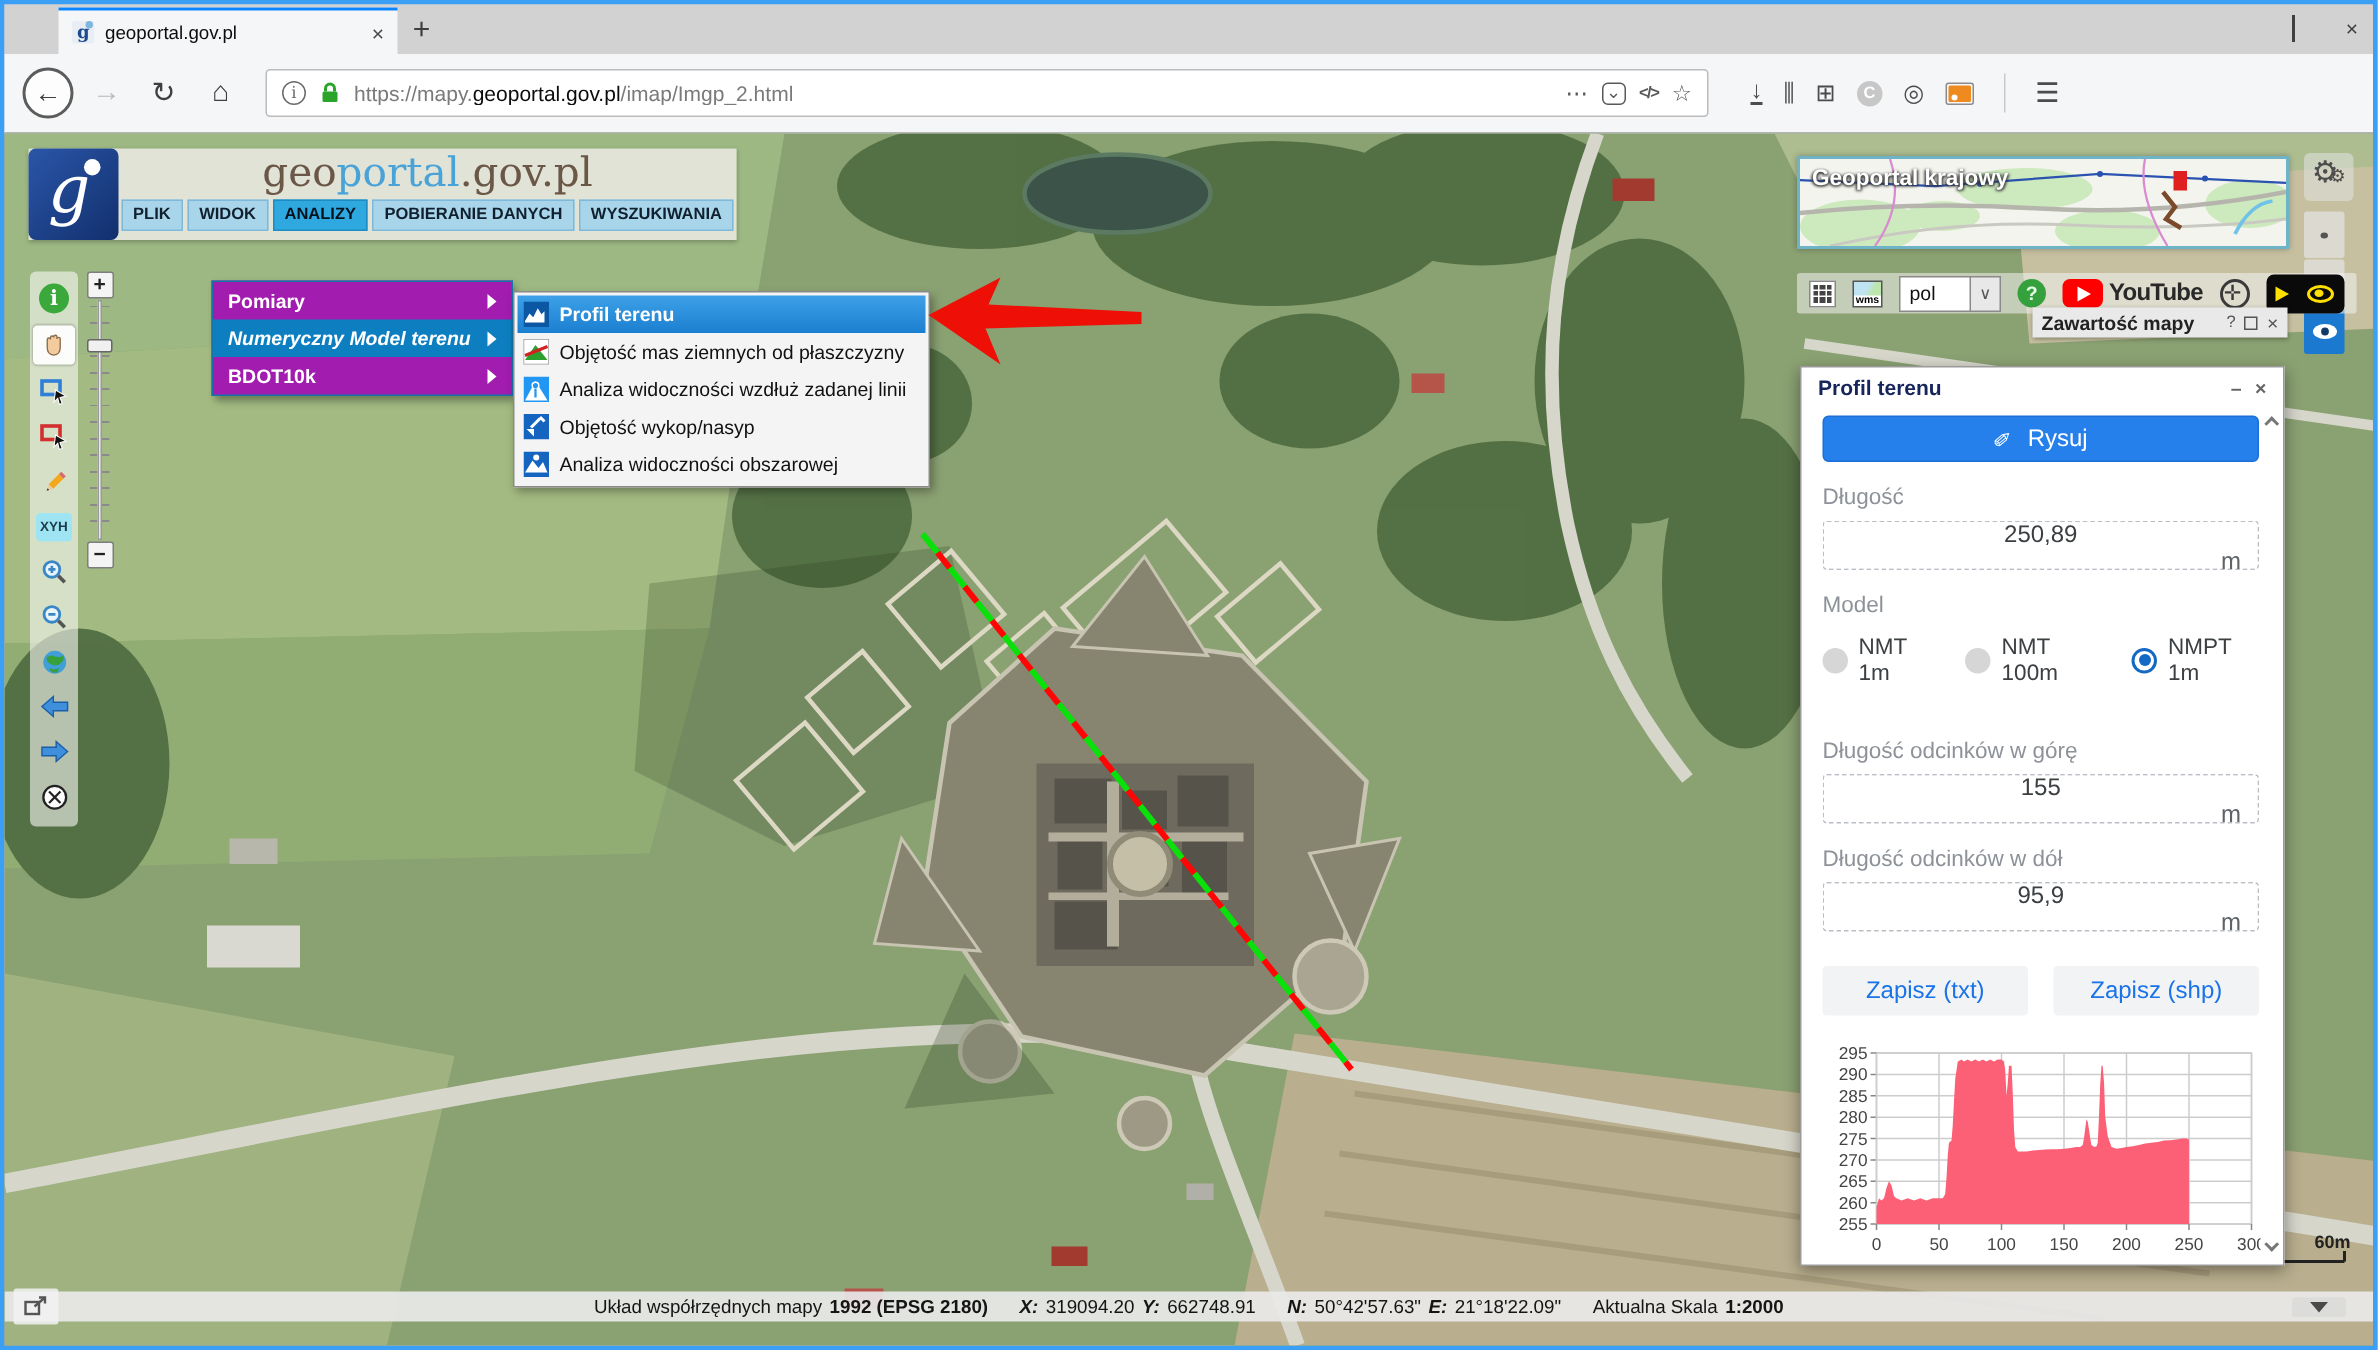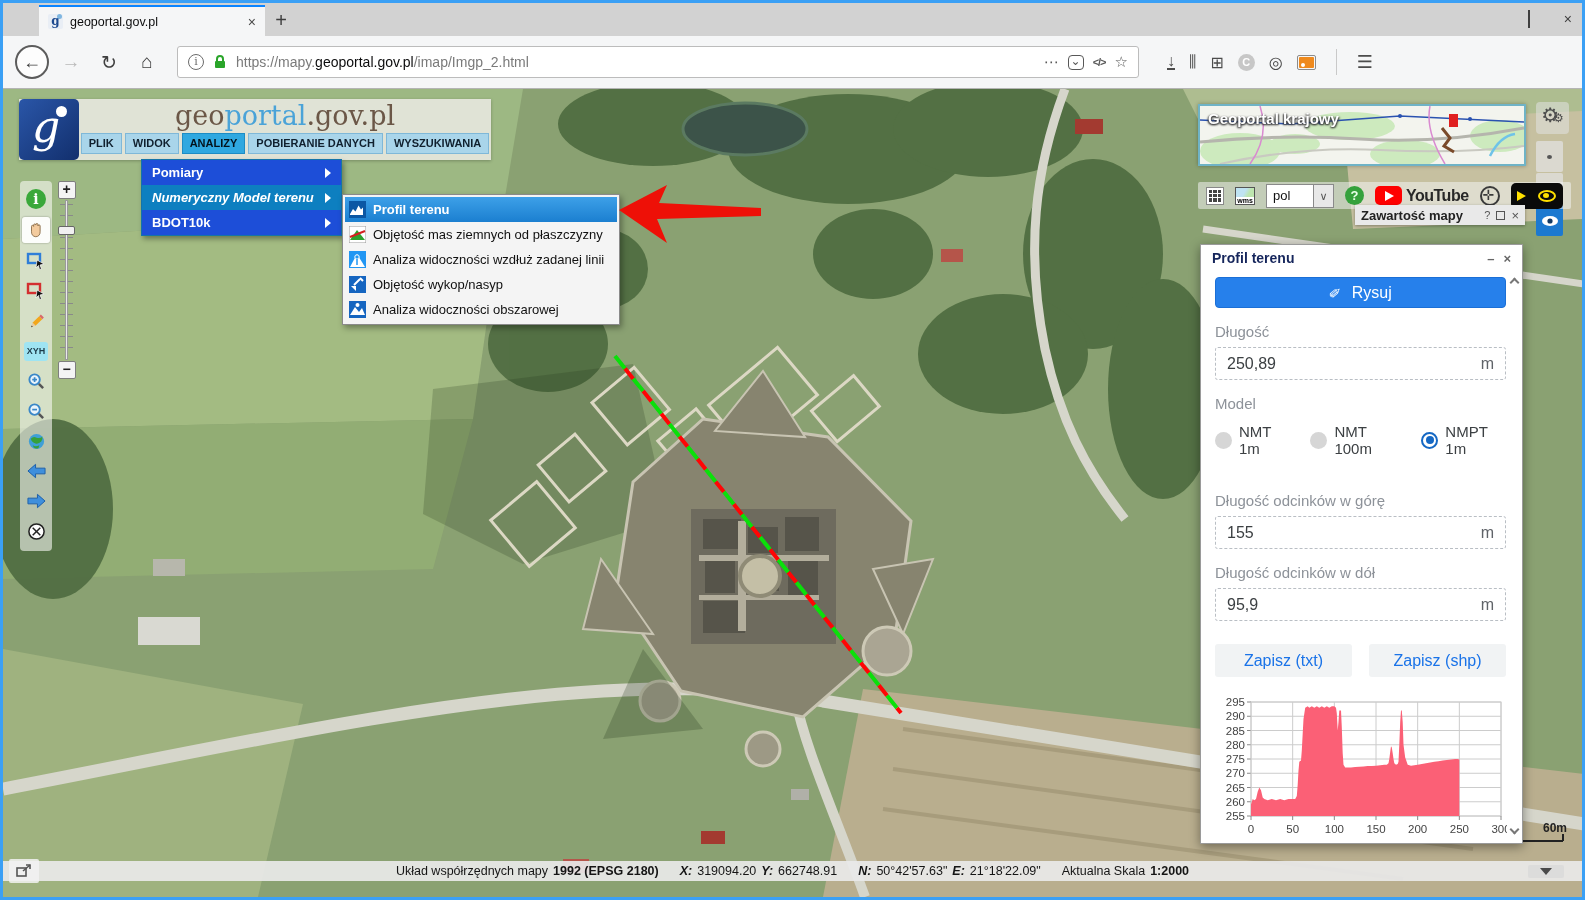--- a/index.html
+++ b/index.html
@@ -55,7 +55,7 @@
   .gp-menu-btn.active { background:#2fa8e0; border-color:#1d8cc4; color:#03121c; }
 
   
-  .dropdown { position:absolute; left:138px; top:70px; width:201px; background:#1d4ed8; border:1px solid #1474a8; box-shadow:2px 3px 5px rgba(0,0,0,.35); }
+  .dropdown { position:absolute; left:138px; top:98px; width:201px; background:#a21caf; border:1px solid #1474a8; box-shadow:2px 3px 5px rgba(0,0,0,.35); }
   .dd-item { height:25px; display:flex; align-items:center; color:#fff; font-weight:bold; font-size:13px; padding:0 10px; }
   .dd-item.active { background:#0d7fc0;font-style:italic; }
   .dd-arrow { margin-left:auto; width:0; height:0; border-left:6px solid #fff; border-top:5px solid transparent; border-bottom:5px solid transparent; }

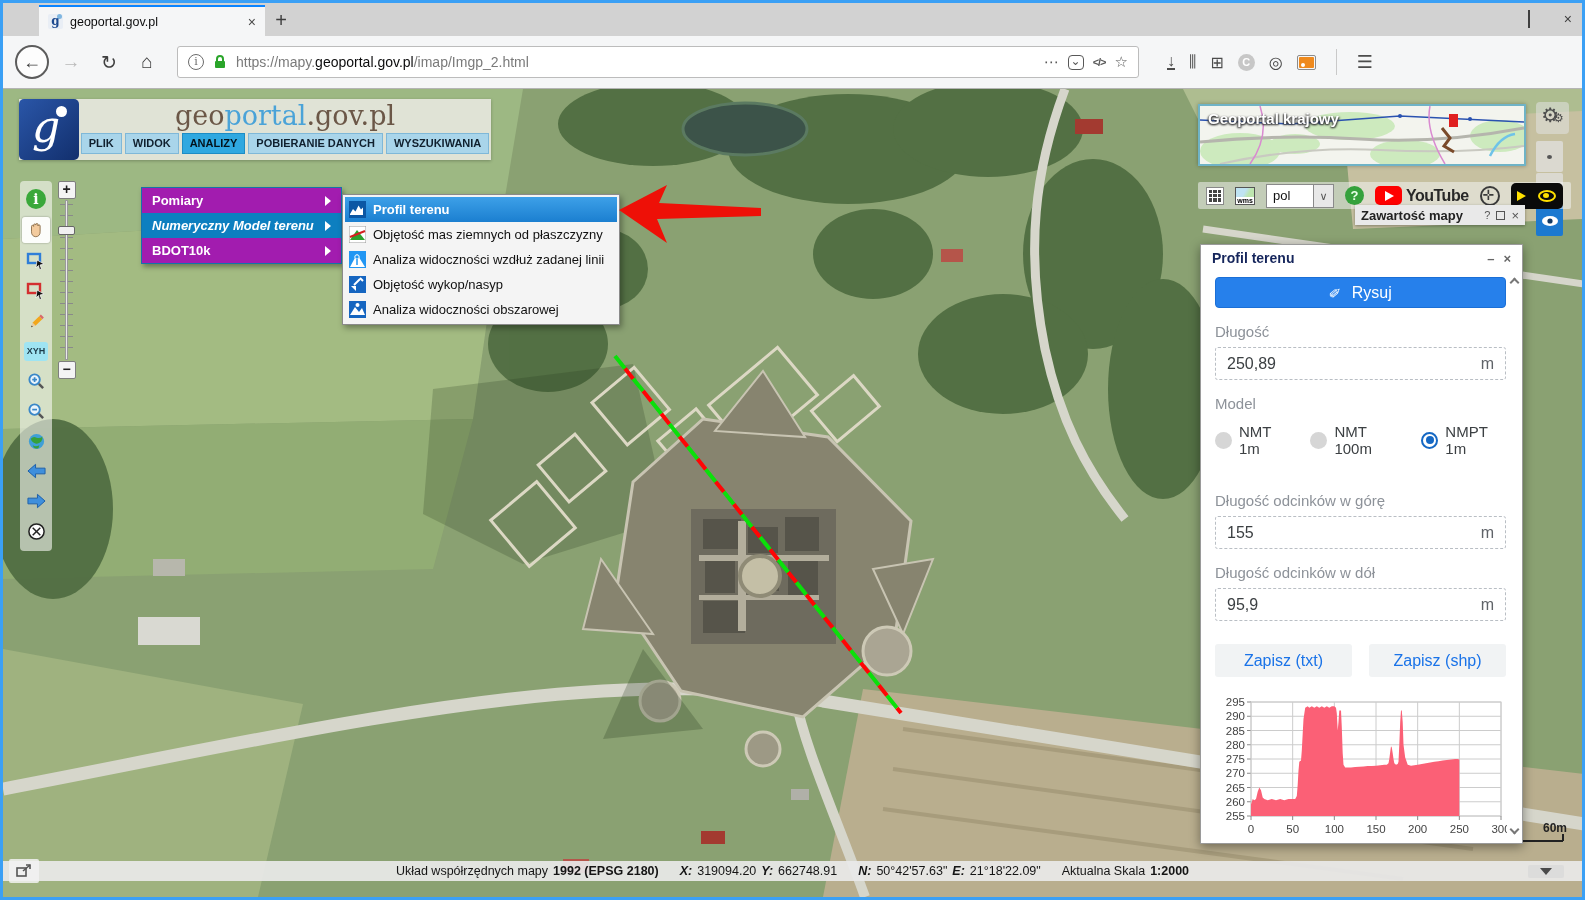--- a/index.html
+++ b/index.html
@@ -124,7 +124,7 @@
   .draw-btn { width:100%; height:31px; background:#2680eb; border:1px solid #1b6fd6; color:#fff; border-radius:4px; font-size:16px; display:flex; align-items:center; justify-content:center; gap:10px; }
   .pencil-w { transform:rotate(-40deg); font-size:15px; }
   .fld-label { color:#8d9299; font-size:15px; margin:15px 0 7px; }
-  .fld-input { height:33px; border:1px dashed #b9bec4; border-radius:3px; display:flex; align-items:center; padding:0 11px; font-size:16px; color:#3c4043; }
+  .fld-input { height:33px; border:1px dashed #b9bec4; border-radius:3px; display:flex; align-items:center; padding:0 11px; font-size:16px; color:#3c4043;flex-direction:column; }
   .fld-unit { margin-left:auto; color:#5f6368; }
   .radio-row { display:flex; gap:20px; margin-top:11px; font-size:15px; color:#3c4043; align-items:center; }
   .radio-opt { display:flex; align-items:center; gap:7px; }

